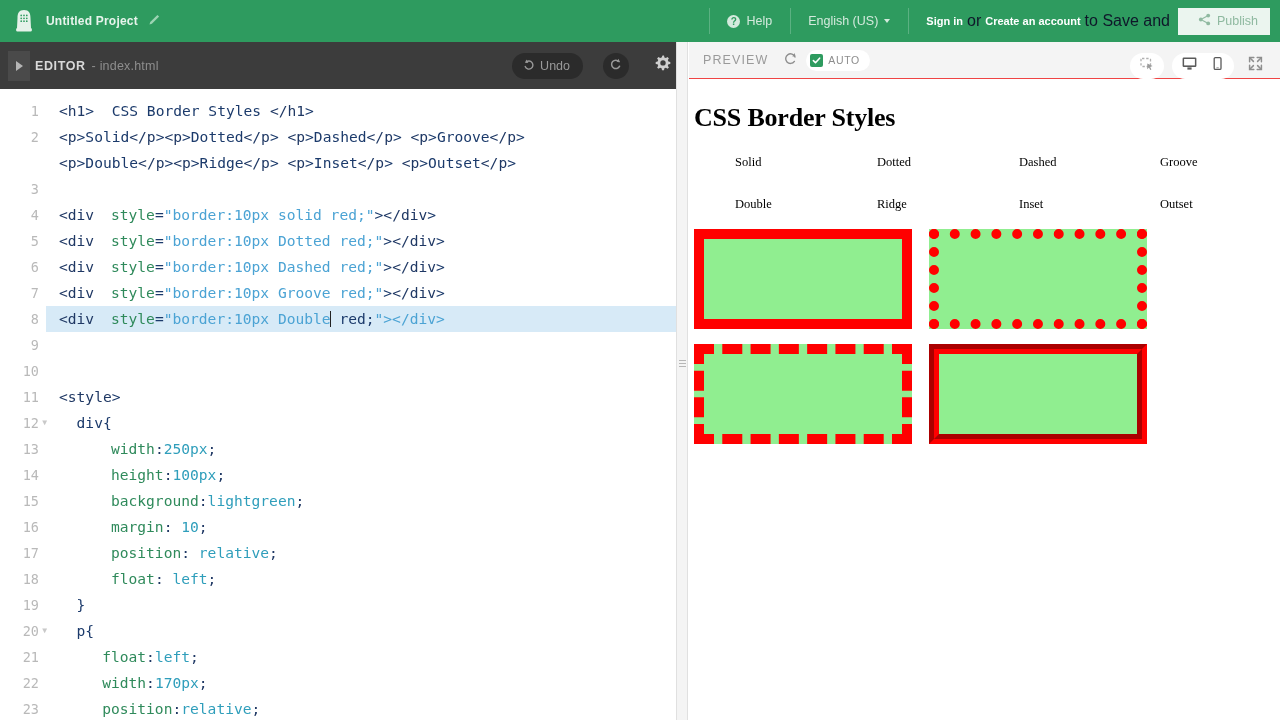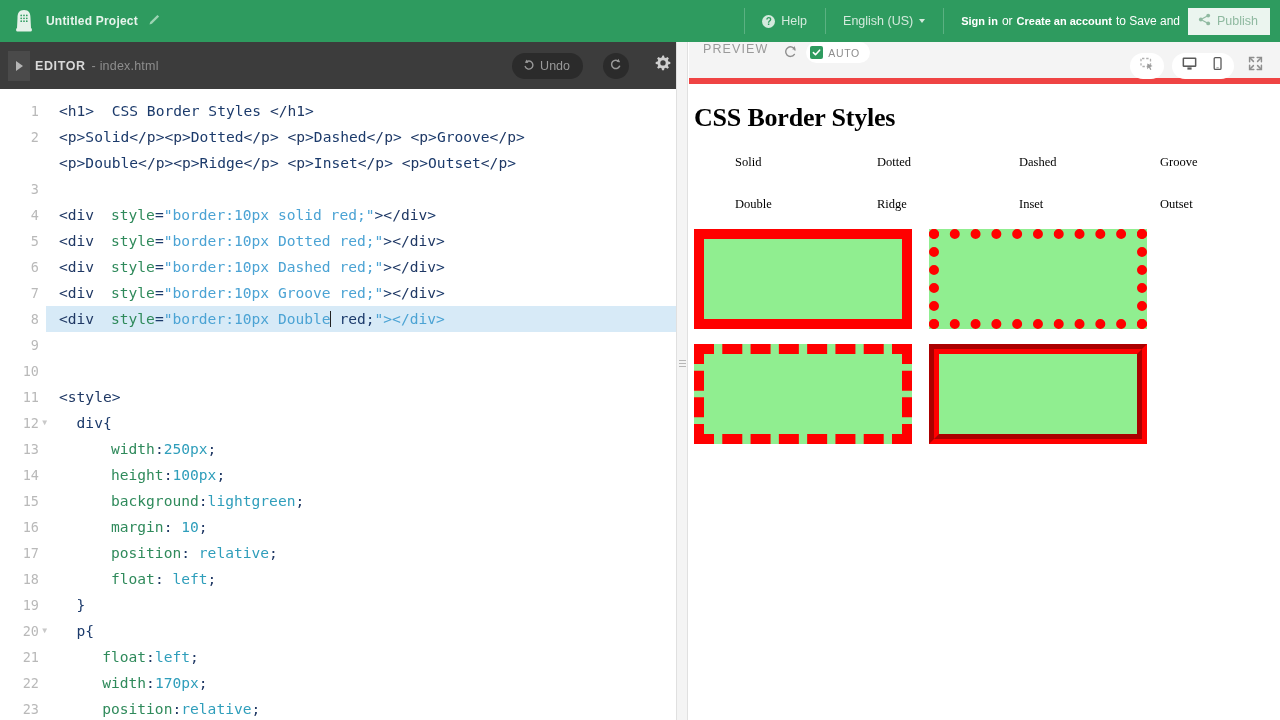--- a/index.html
+++ b/index.html
@@ -53,7 +53,7 @@
   }
   .signin-cell { padding-right: 8px; gap: 4px; }
   .sg-strong { color: #ffffff; font-weight: bold; font-size: 11px; }
-  .sg-dim { color: #ffffff; font-size: 12px; }
+  .sg-dim { color: #0f172a; font-size: 16px; }
   .publish-btn {
     display: flex; align-items: center; gap: 6px;
     background: #ebf5ef; color: #8fb9a0;

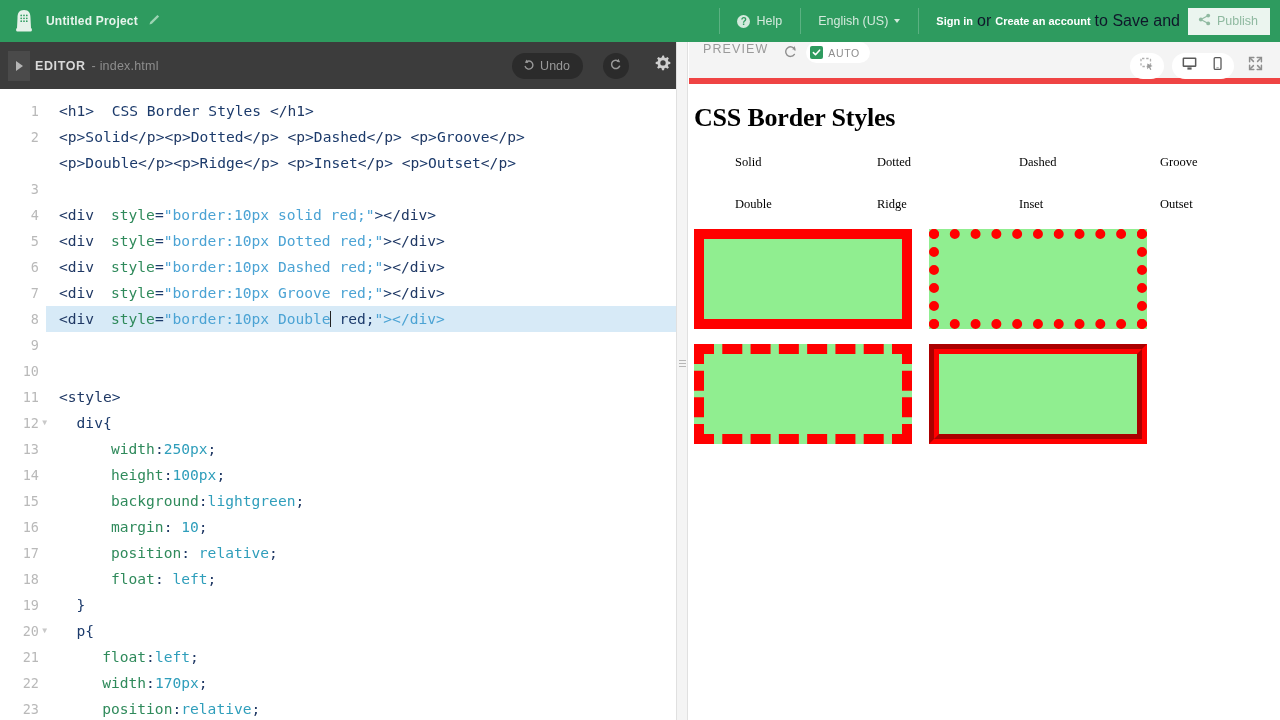--- a/index.html
+++ b/index.html
@@ -57,7 +57,7 @@
   .publish-btn {
     display: flex; align-items: center; gap: 6px;
     background: #ebf5ef; color: #8fb9a0;
-    height: 27px; padding: 0 12px 0 10px;
+    height: 27px; padding: 0 12px 0 20px;
     margin-right: 10px; font-size: 12.5px;
     border: none; cursor: pointer;
   }

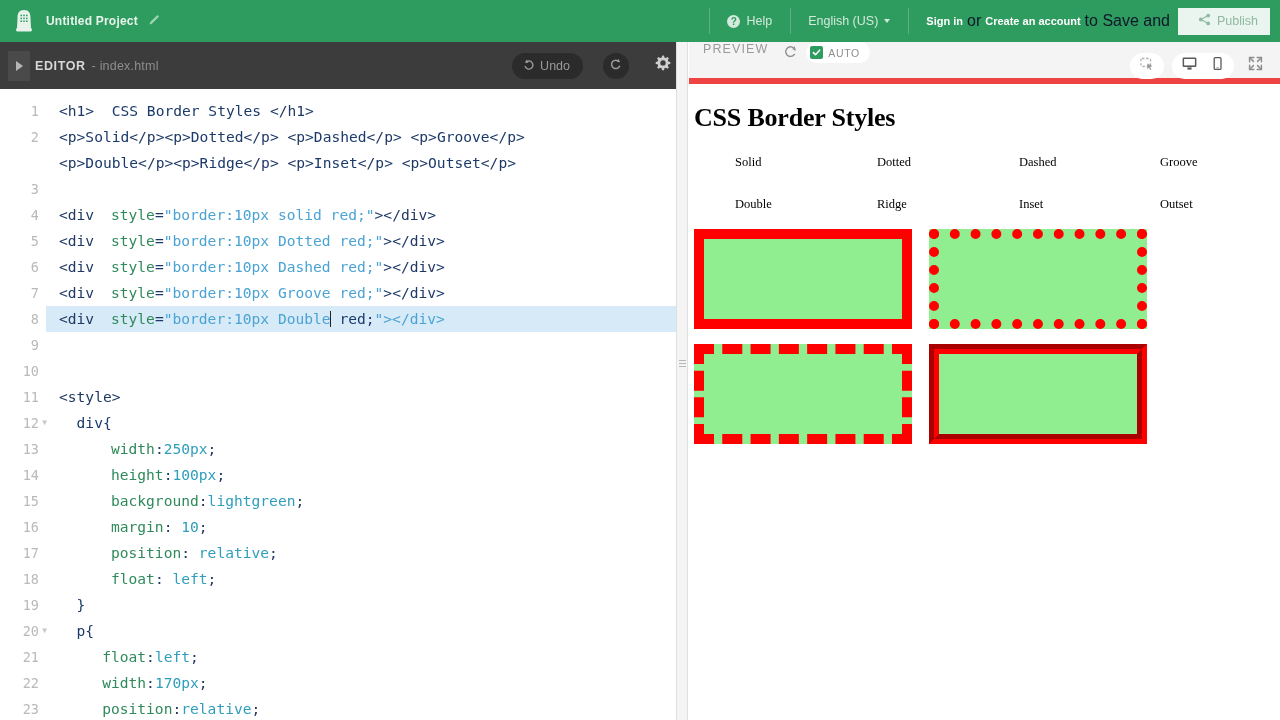--- a/index.html
+++ b/index.html
@@ -187,9 +187,9 @@
     width: 591px; height: 678px; background: #fff;
   }
   .preview-toolbar {
-    height: 42px; background: #f4f4f4;
-    border-bottom: 6px solid #ef4444;
-    display: flex; align-items: flex-start; position: relative;
+    height: 37px; background: #f4f4f4;
+    border-bottom: 1px solid #ef4444;
+    display: flex; align-items: center; position: relative;
   }
   .preview-label {
     margin-left: 14px; font-size: 12.5px;

